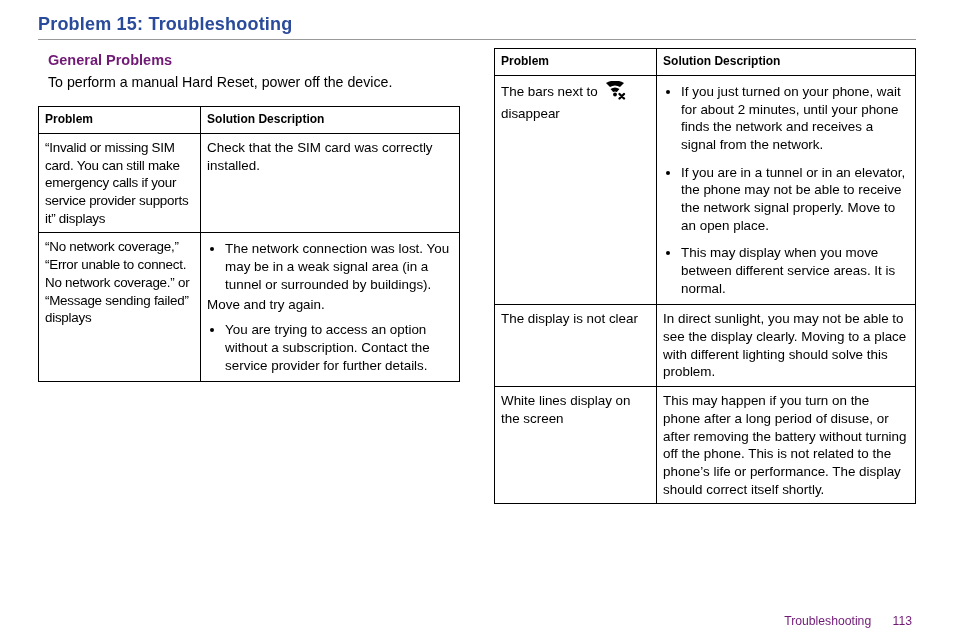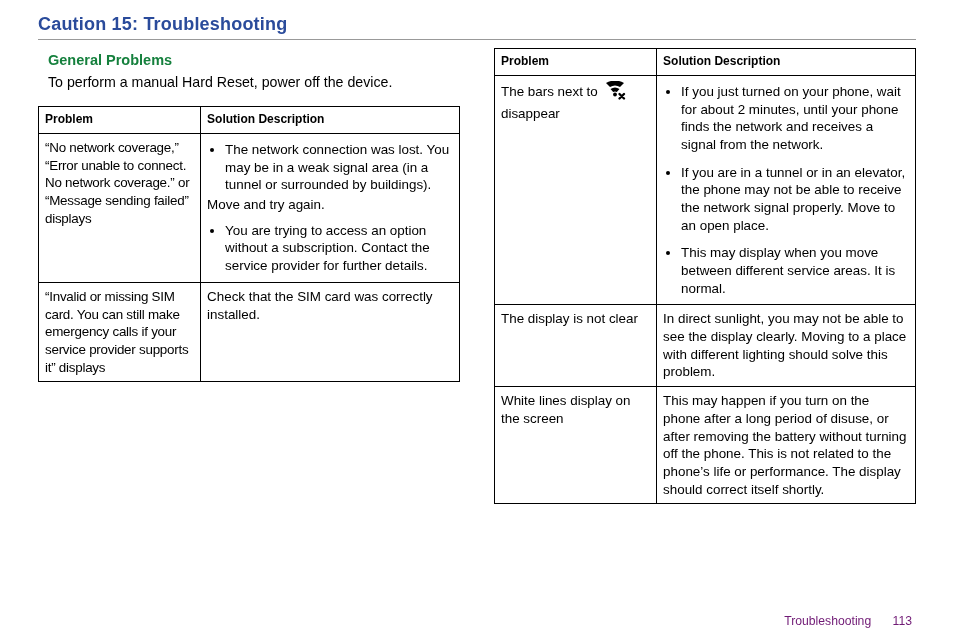--- a/index.html
+++ b/index.html
@@ -110,7 +110,7 @@
 </head>
 <body>
 
-<h1 class="section-title">Caution 15: Troubleshooting</h1>
+<h1 class="section-title">Problem 15: Troubleshooting</h1>
 
 <div class="columns">
   <div class="col">

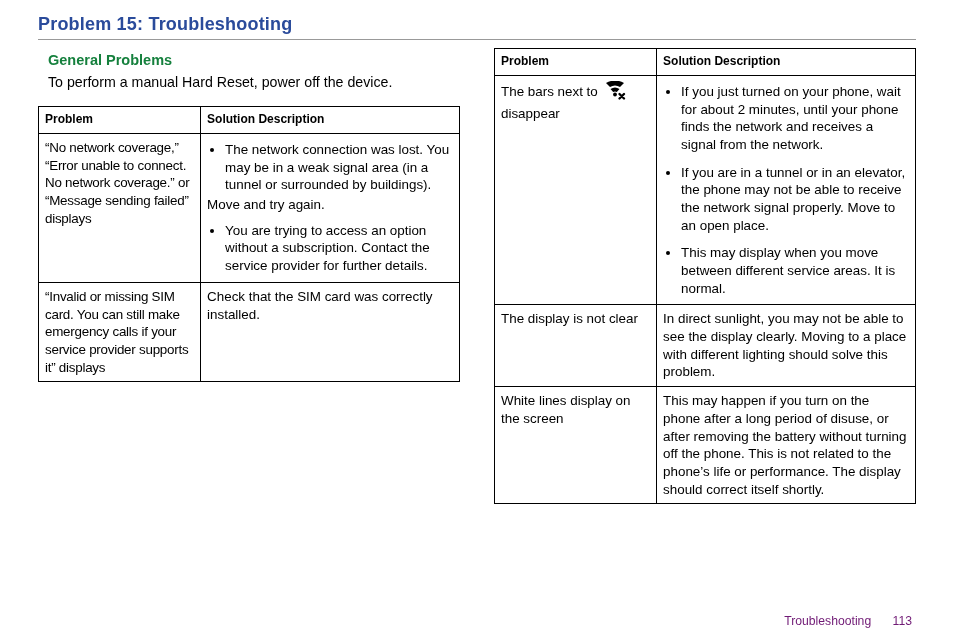--- a/index.html
+++ b/index.html
@@ -35,7 +35,7 @@
       line-height: 1.32;
     }
     .subheading {
-      color: #15803d;
+      color: #701a75;
       font-size: 14.5px;
       font-weight: bold;
       margin: 4px 0 5px 10px;

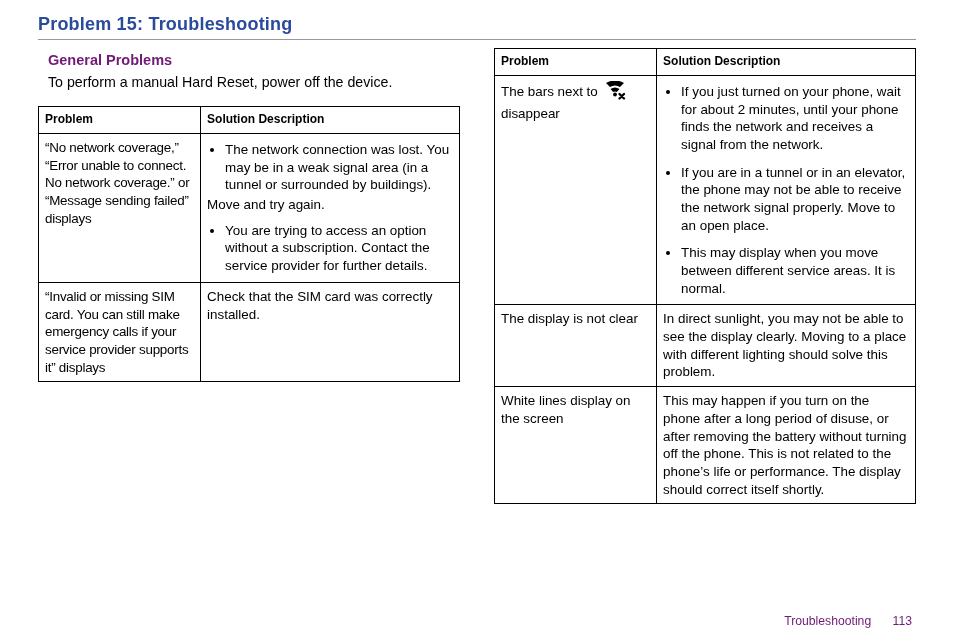--- a/index.html
+++ b/index.html
@@ -125,6 +125,10 @@
       </thead>
       <tbody>
         <tr>
+          <td class="tight">“Invalid or missing SIM card. You can still make emergency calls if your service provider supports it” displays</td>
+          <td>Check that the SIM card was correctly installed.</td>
+        </tr>
+        <tr>
           <td class="tight">“No network coverage,” “Error unable to connect. No network coverage.” or “Message sending failed” displays</td>
           <td>
             <ul class="solution-list">
@@ -135,10 +139,6 @@
               <li>You are trying to access an option without a subscription. Contact the service provider for further details.</li>
             </ul>
           </td>
-        </tr>
-        <tr>
-          <td class="tight">“Invalid or missing SIM card. You can still make emergency calls if your service provider supports it” displays</td>
-          <td>Check that the SIM card was correctly installed.</td>
         </tr>
       </tbody>
     </table>

